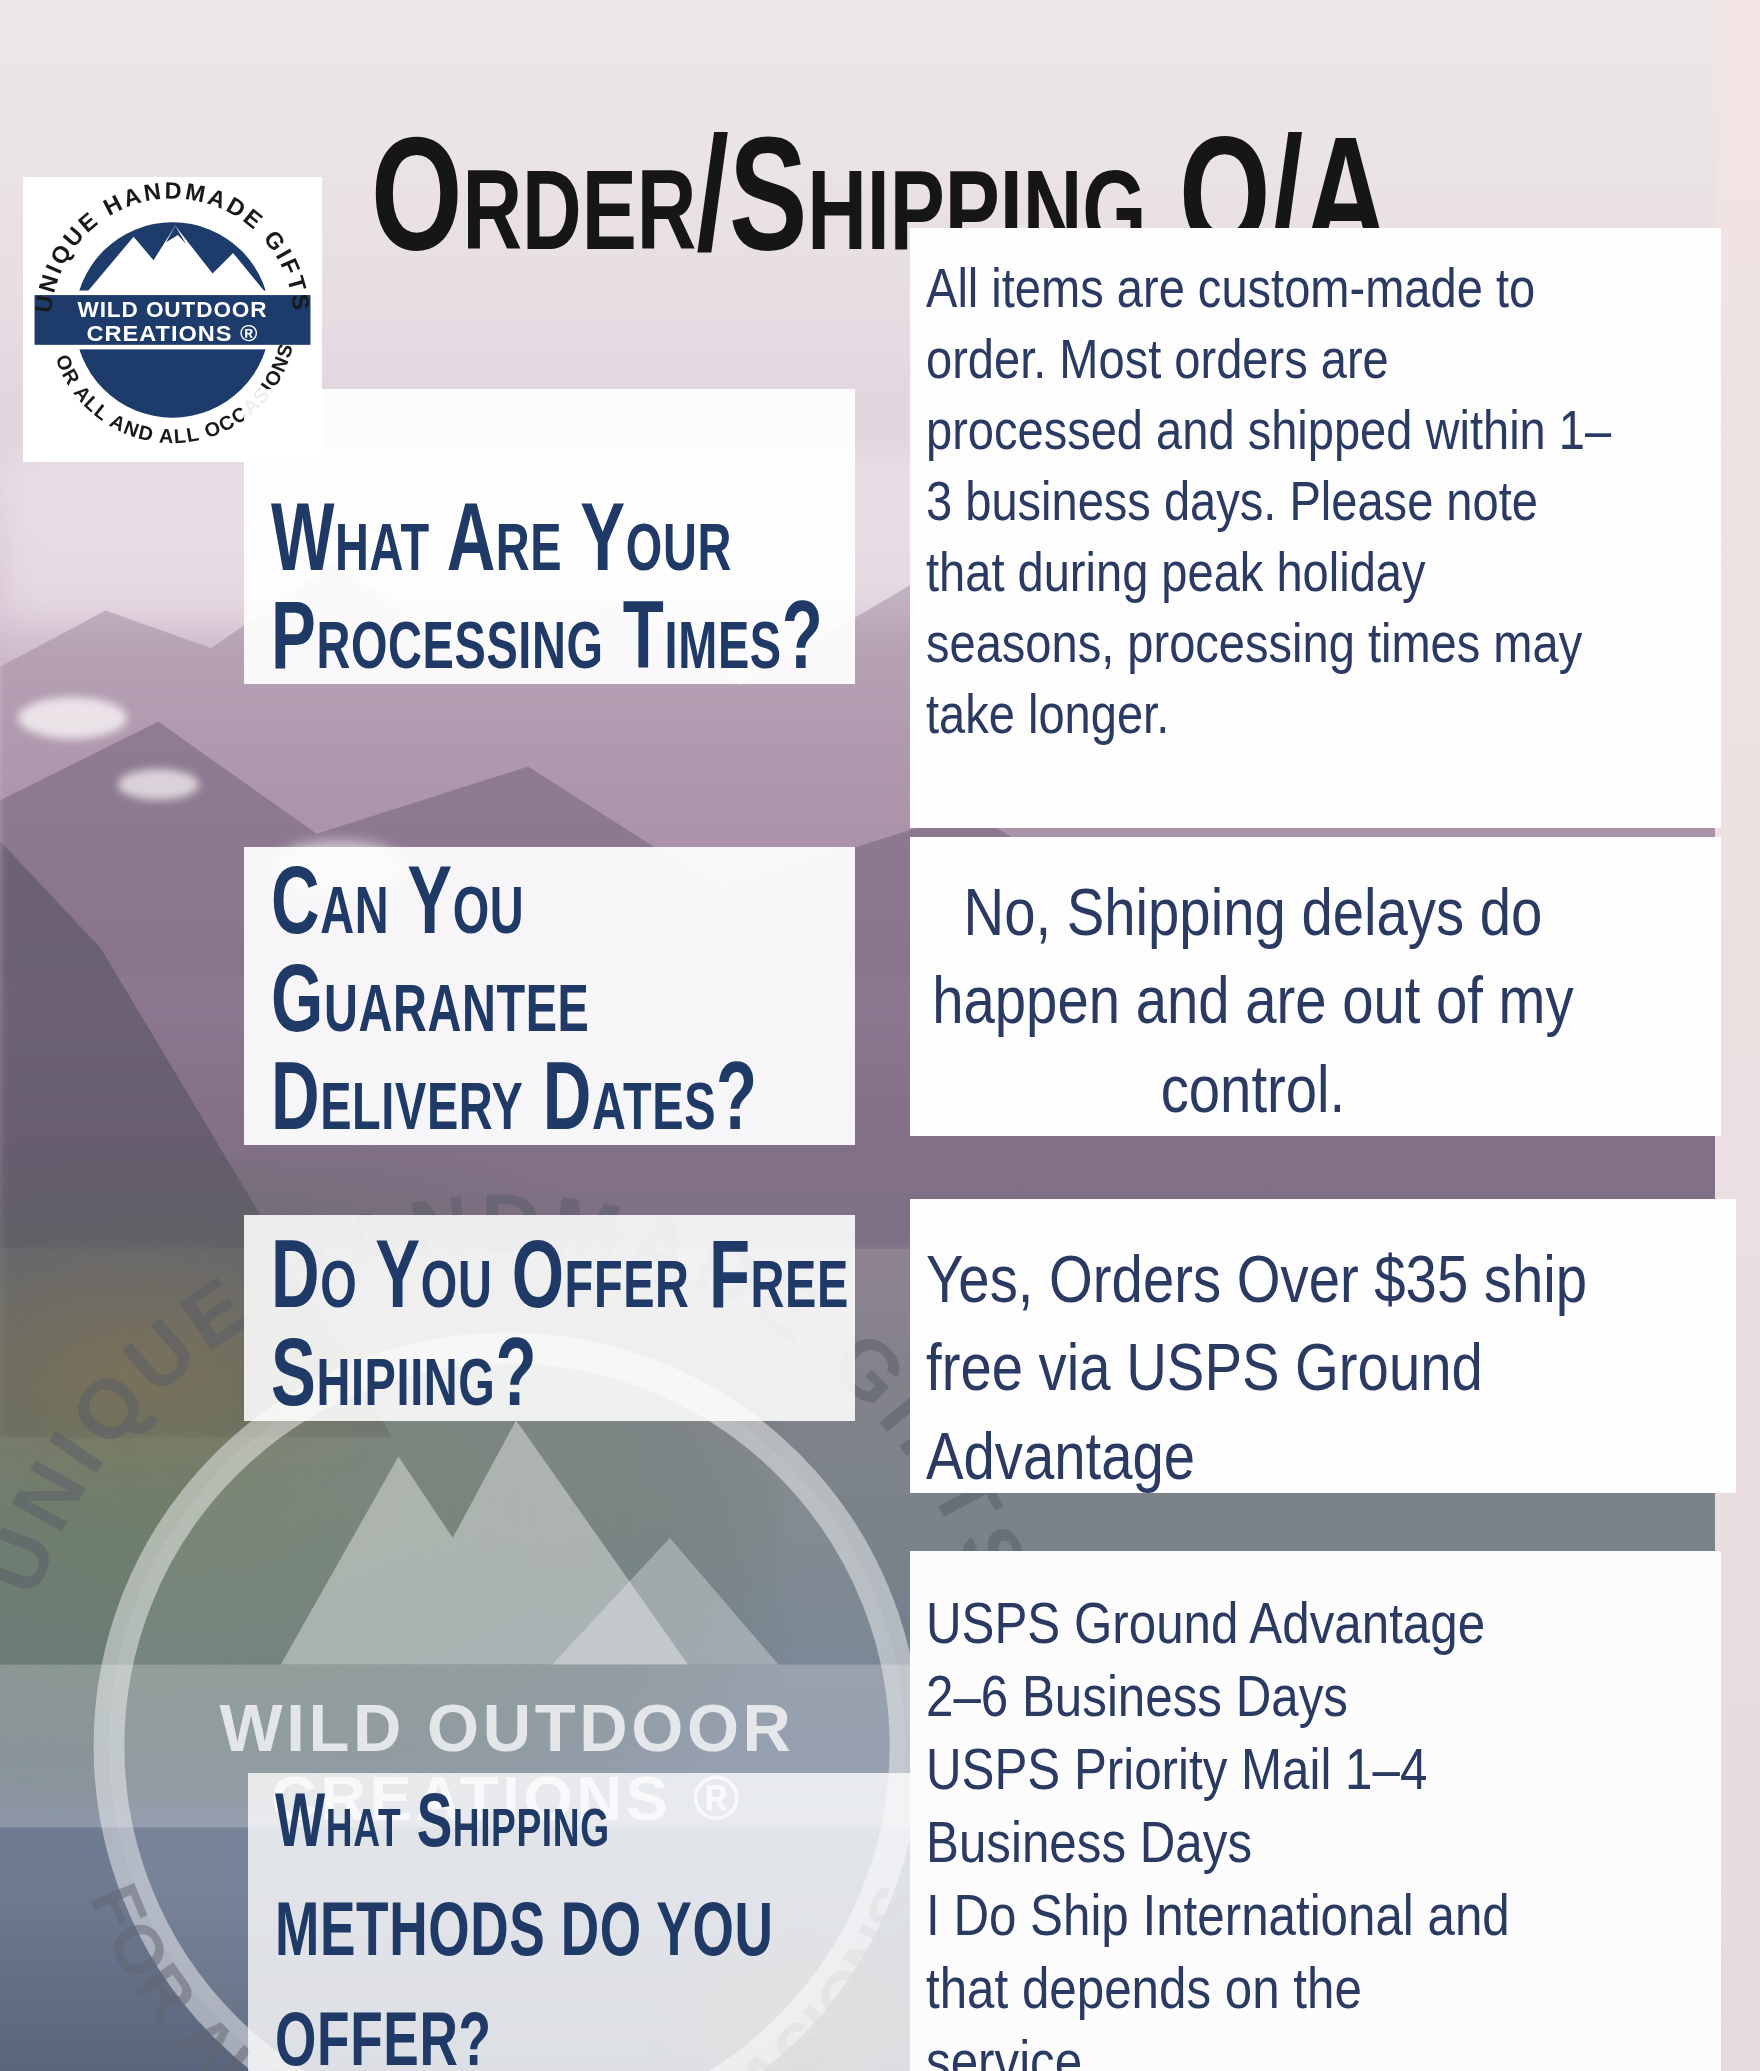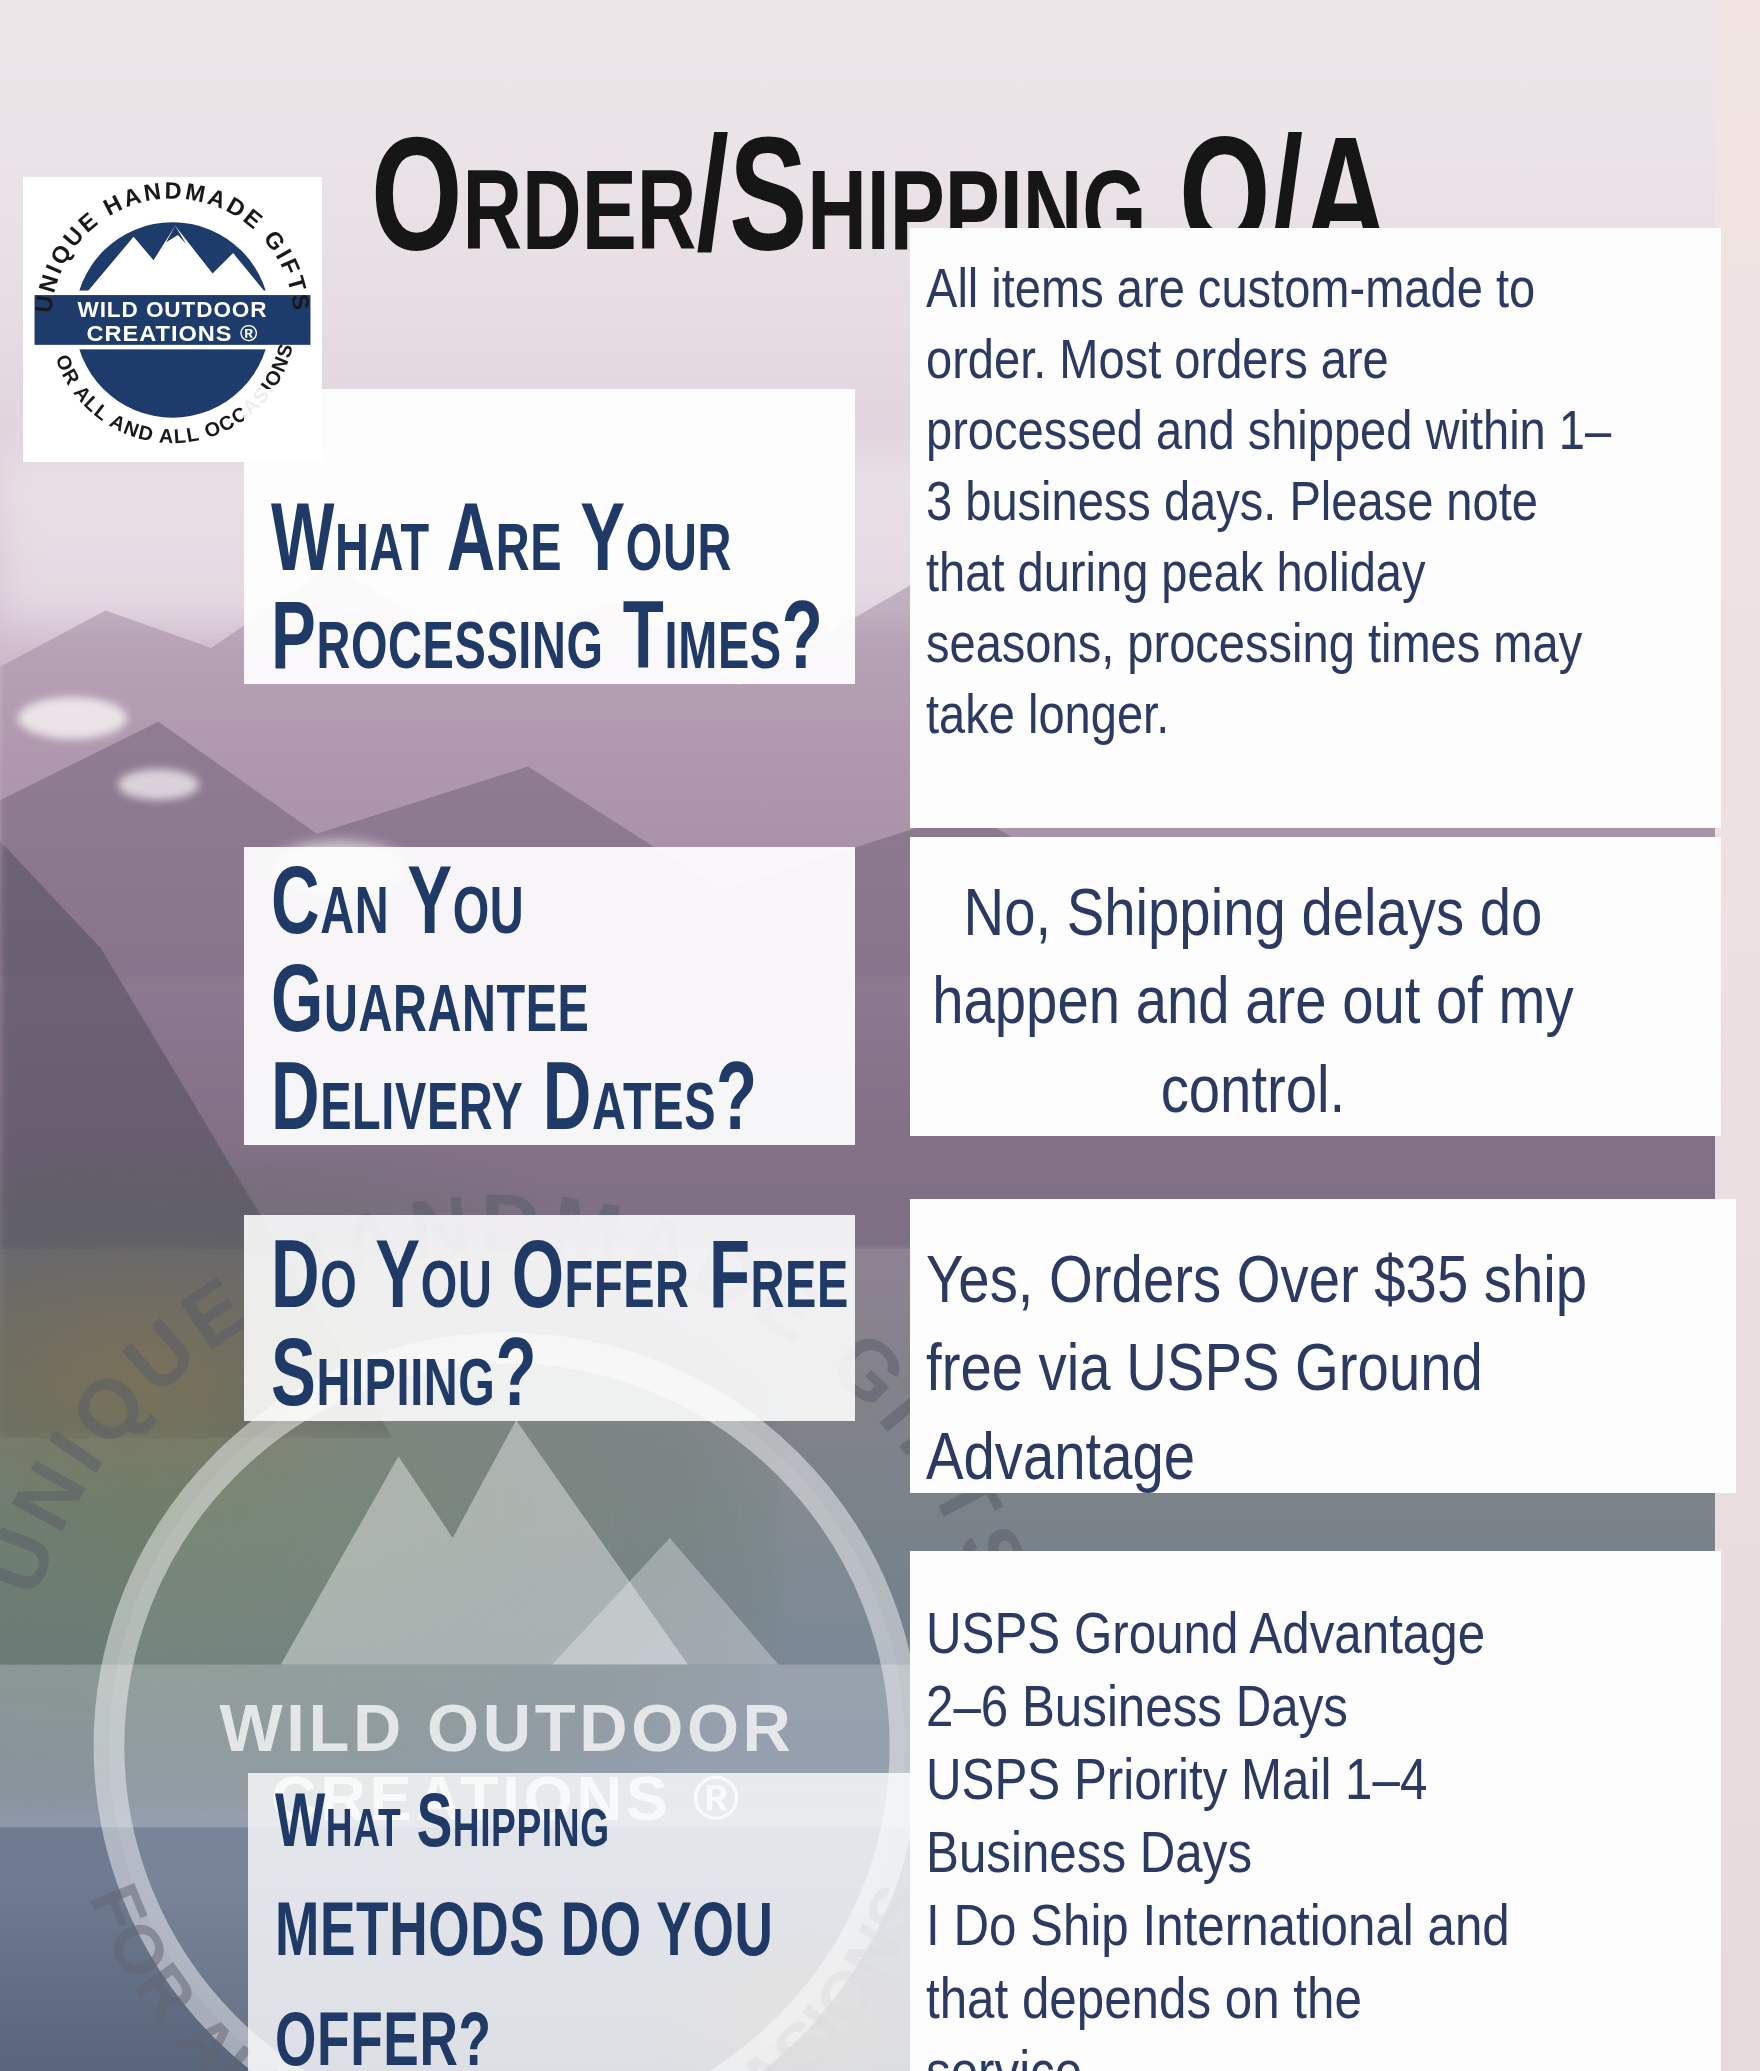--- a/index.html
+++ b/index.html
@@ -82,7 +82,7 @@
   .a2 .atext{font-size:67px;line-height:1.32;transform:scaleX(0.84);}
   .a3{left:910px;top:1199px;width:826px;height:294px;padding-top:36px;}
   .a3 .atext{font-size:67px;line-height:1.32;transform:scaleX(0.84);}
-  .a4{left:910px;top:1551px;width:811px;height:520px;padding-top:45px;background:#fcfcfd;}
+  .a4{left:910px;top:1551px;width:811px;height:520px;padding-top:35px;background:#fcfcfd;}
   .a4 .atext{font-size:58px;line-height:1.26;transform:scaleX(0.85);}
 </style>
 </head>

